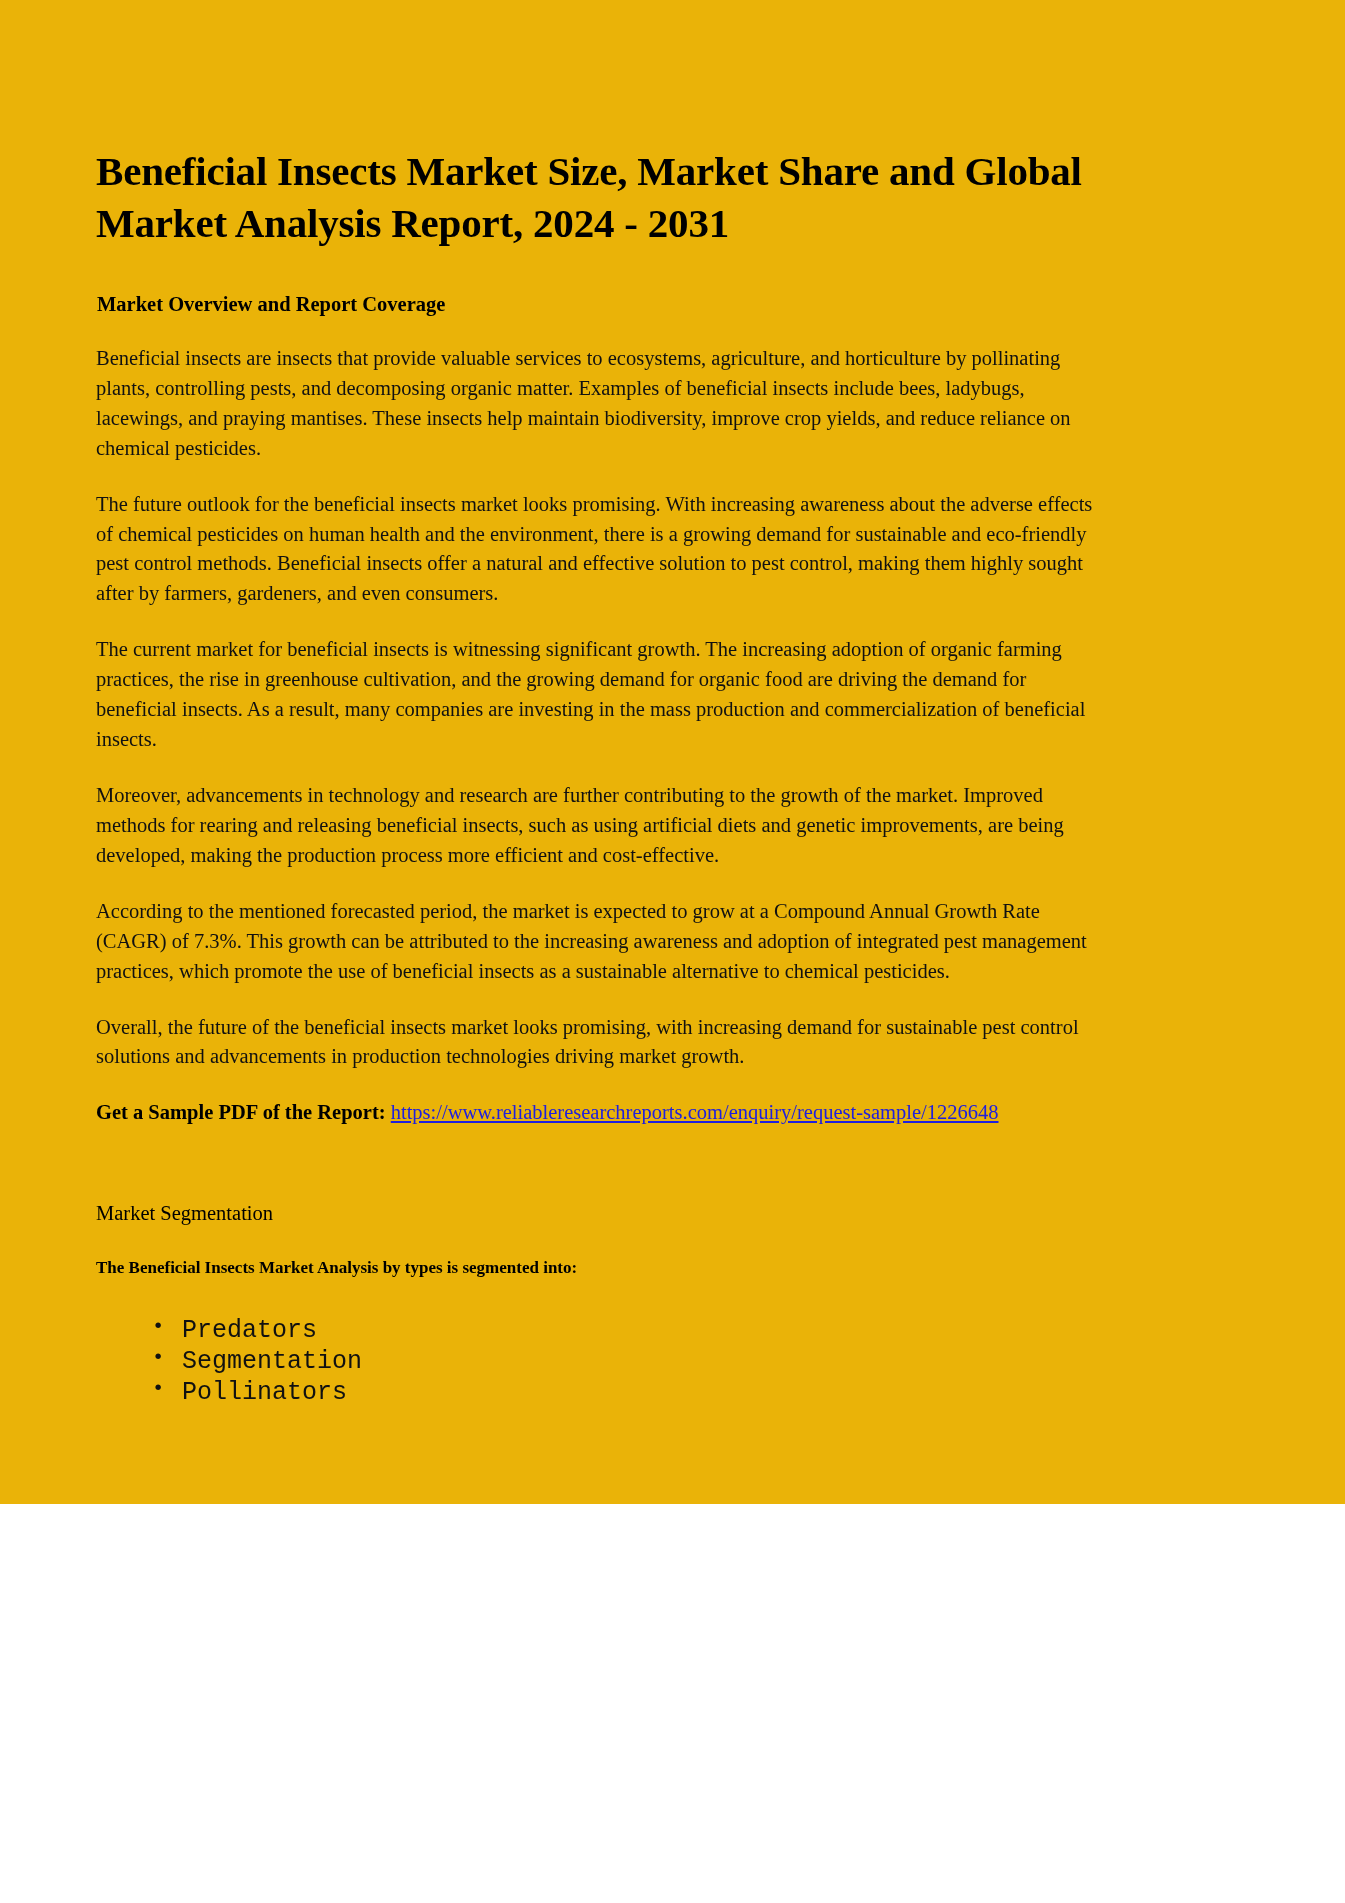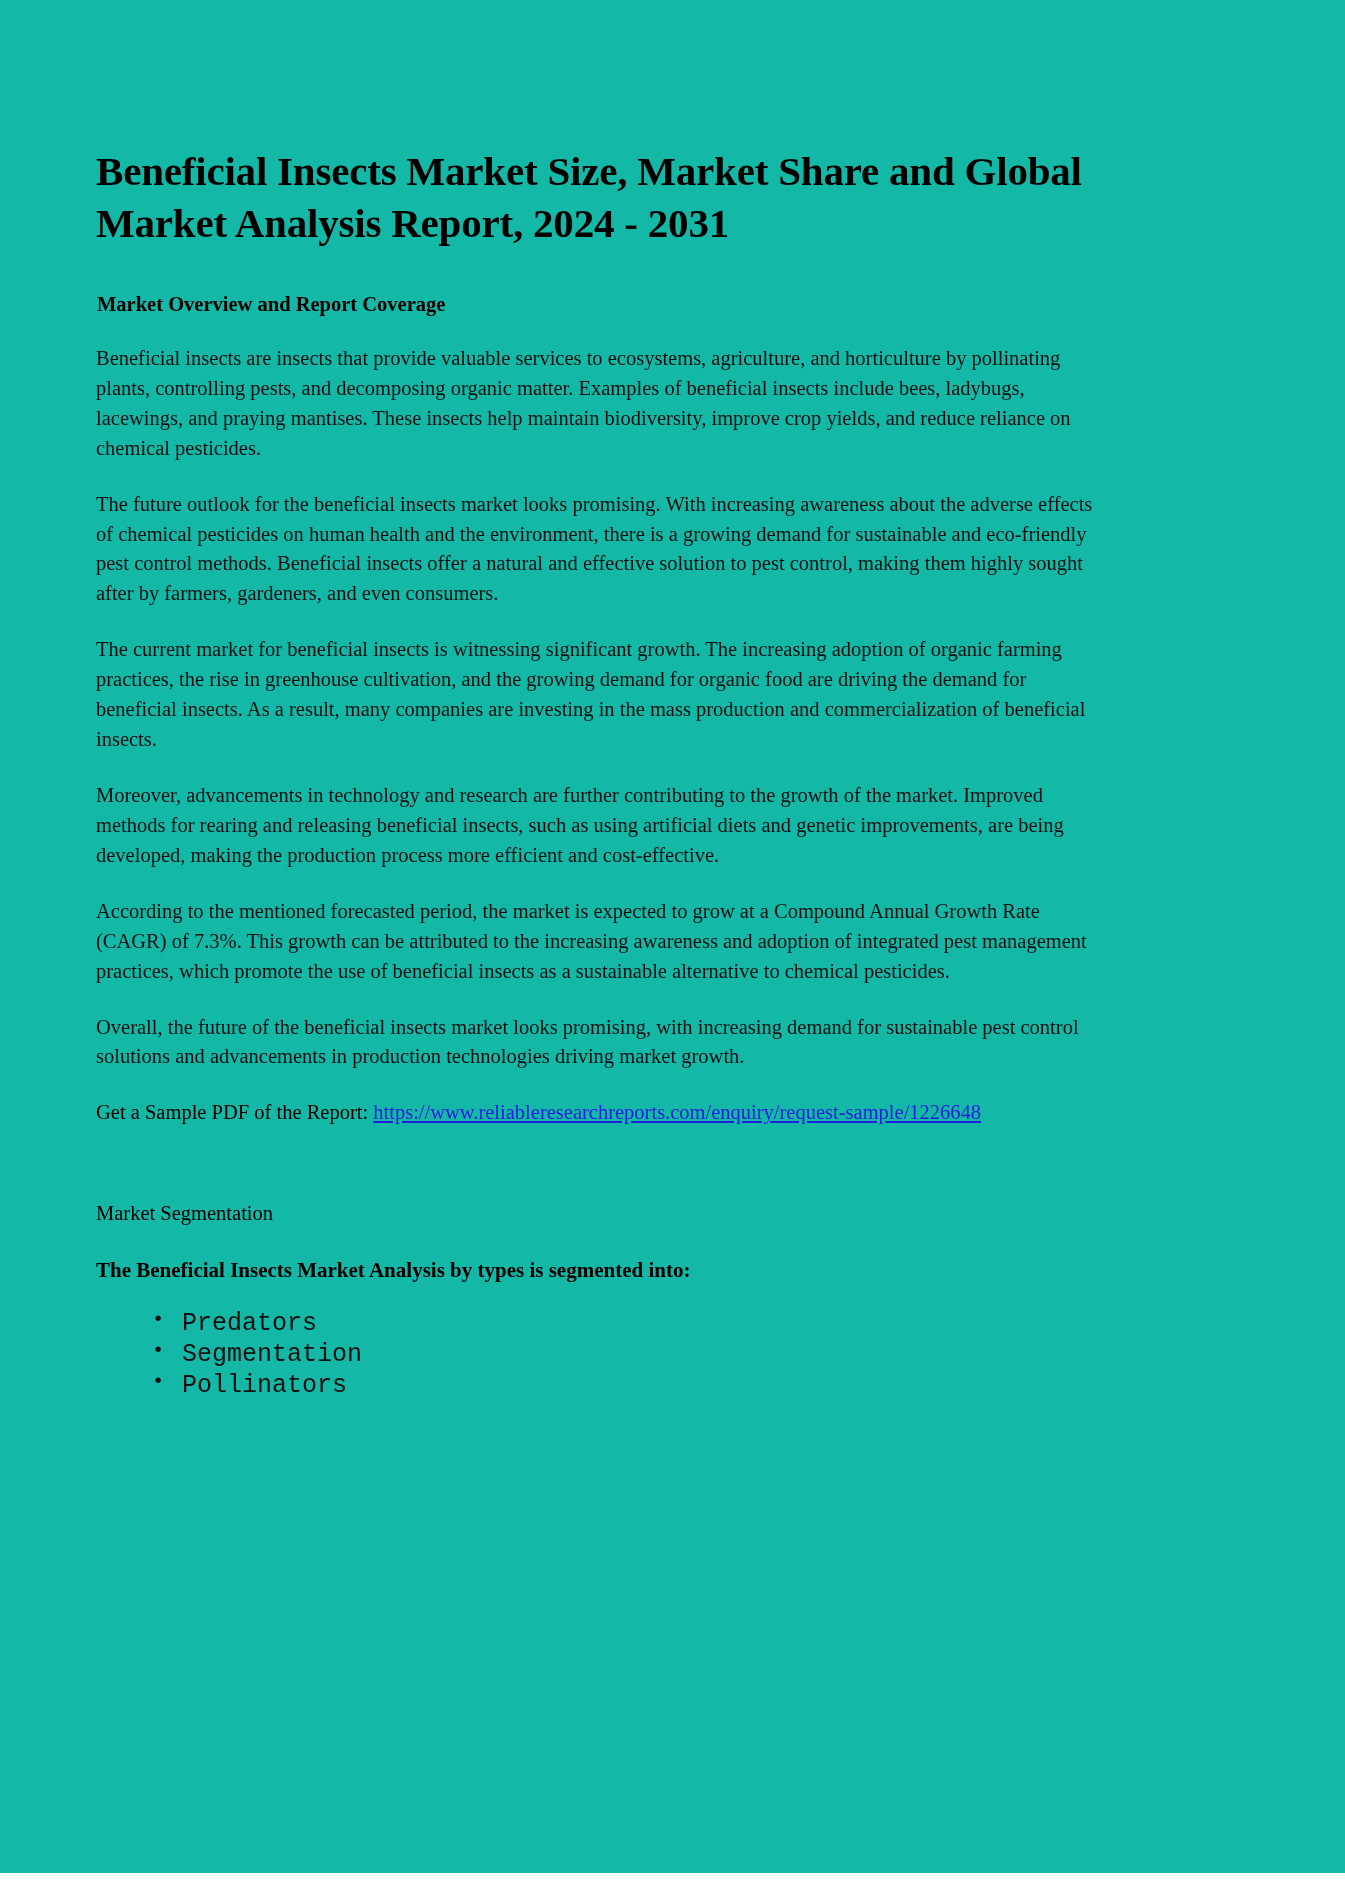--- a/index.html
+++ b/index.html
@@ -17,8 +17,8 @@
   .page {
     position: relative;
     width: 1345px;
-    height: 1873px;
-    background: #14b8a6;
+    height: 1504px;
+    background: #eab308;
     box-sizing: border-box;
     padding: 146px 44px 0 96px;
   }

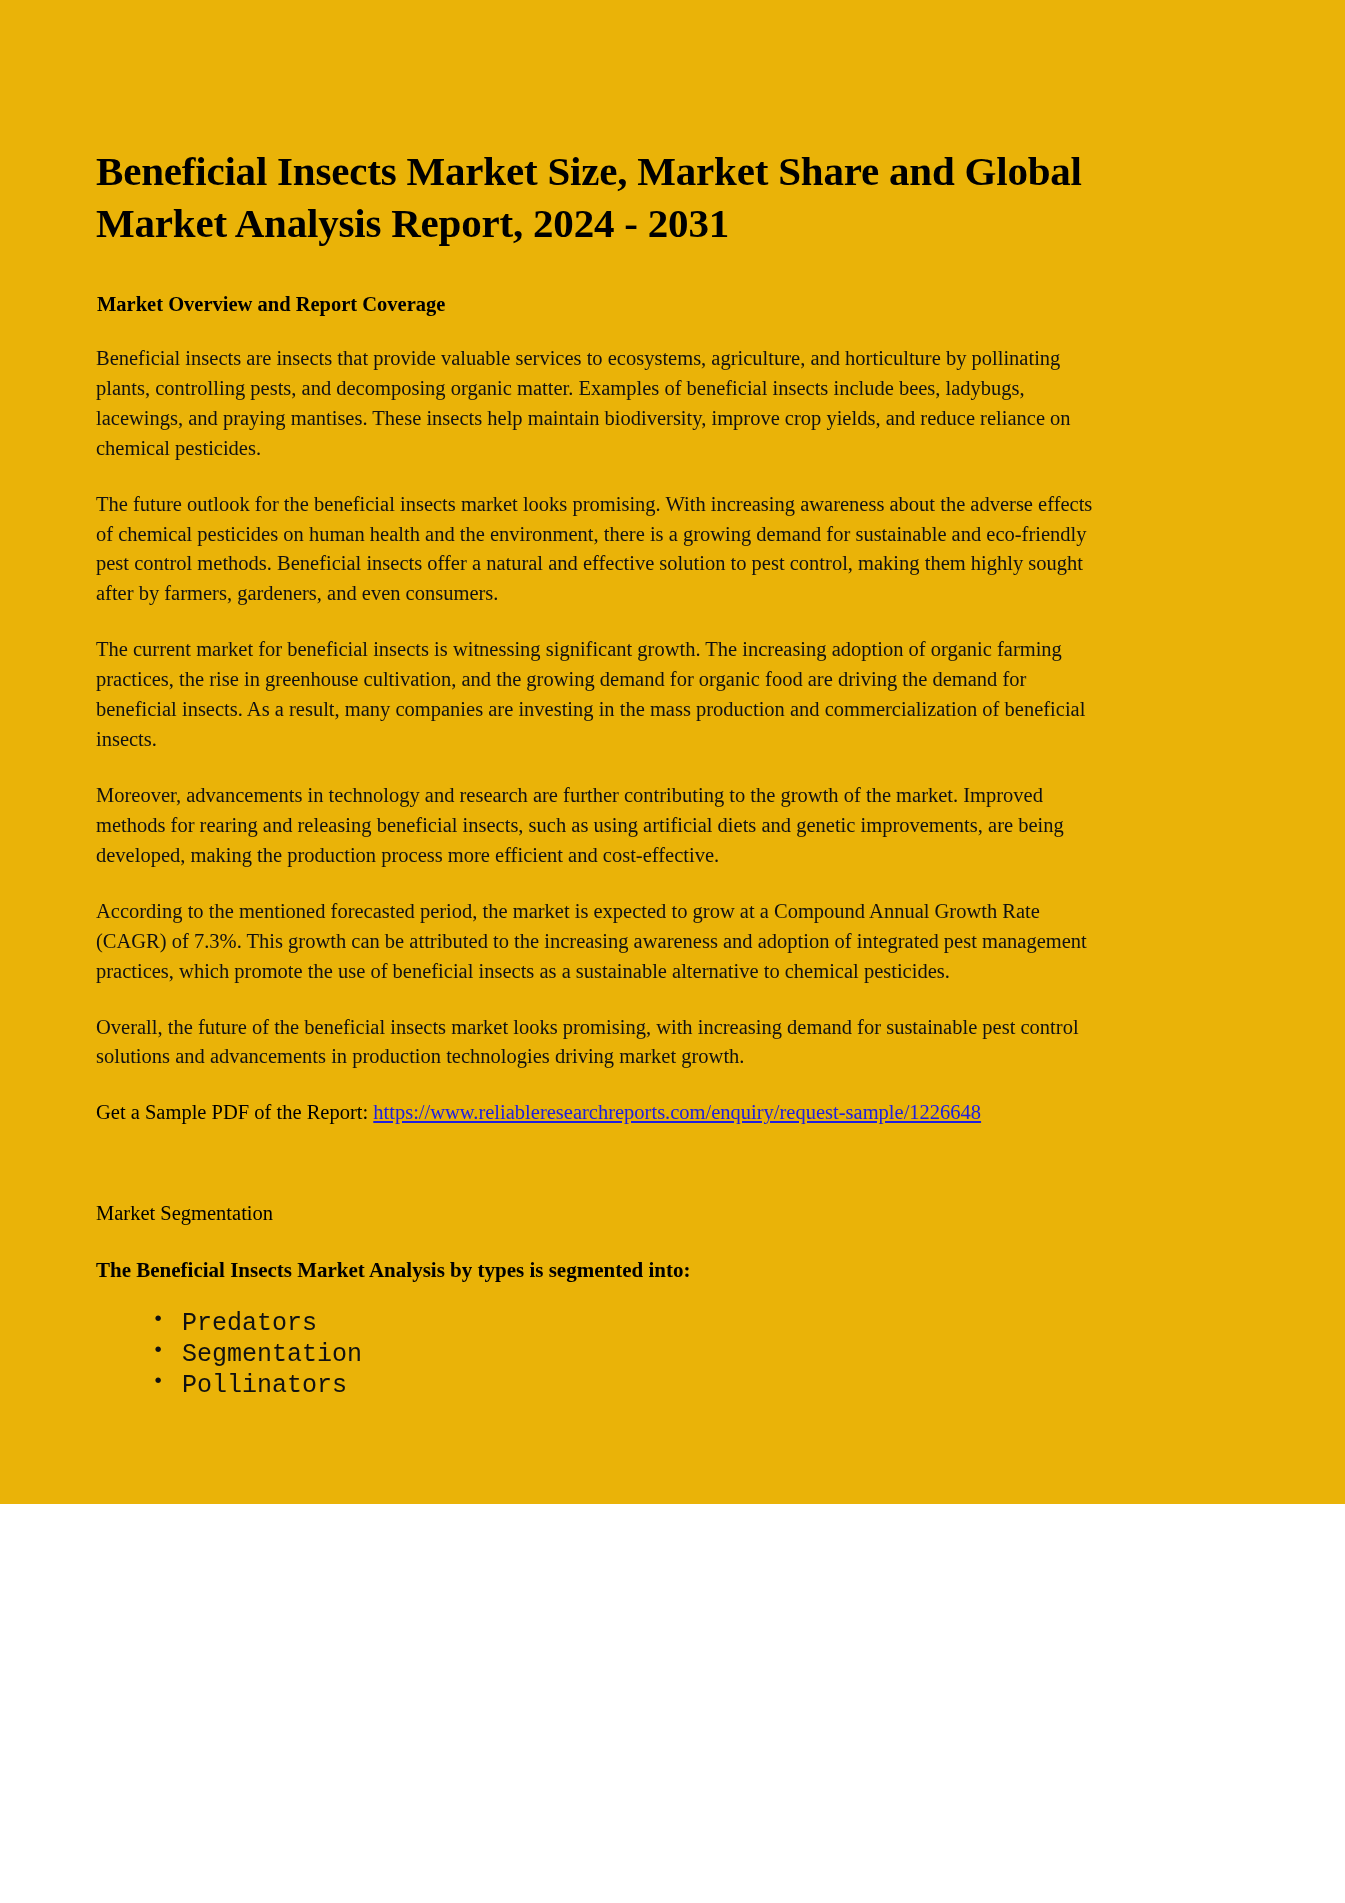--- a/index.html
+++ b/index.html
@@ -59,7 +59,7 @@
     margin: 0;
   }
   .link-label {
-    font-weight: normal;
+    font-weight: bold;
     color: #000;
   }
   a.report-link {

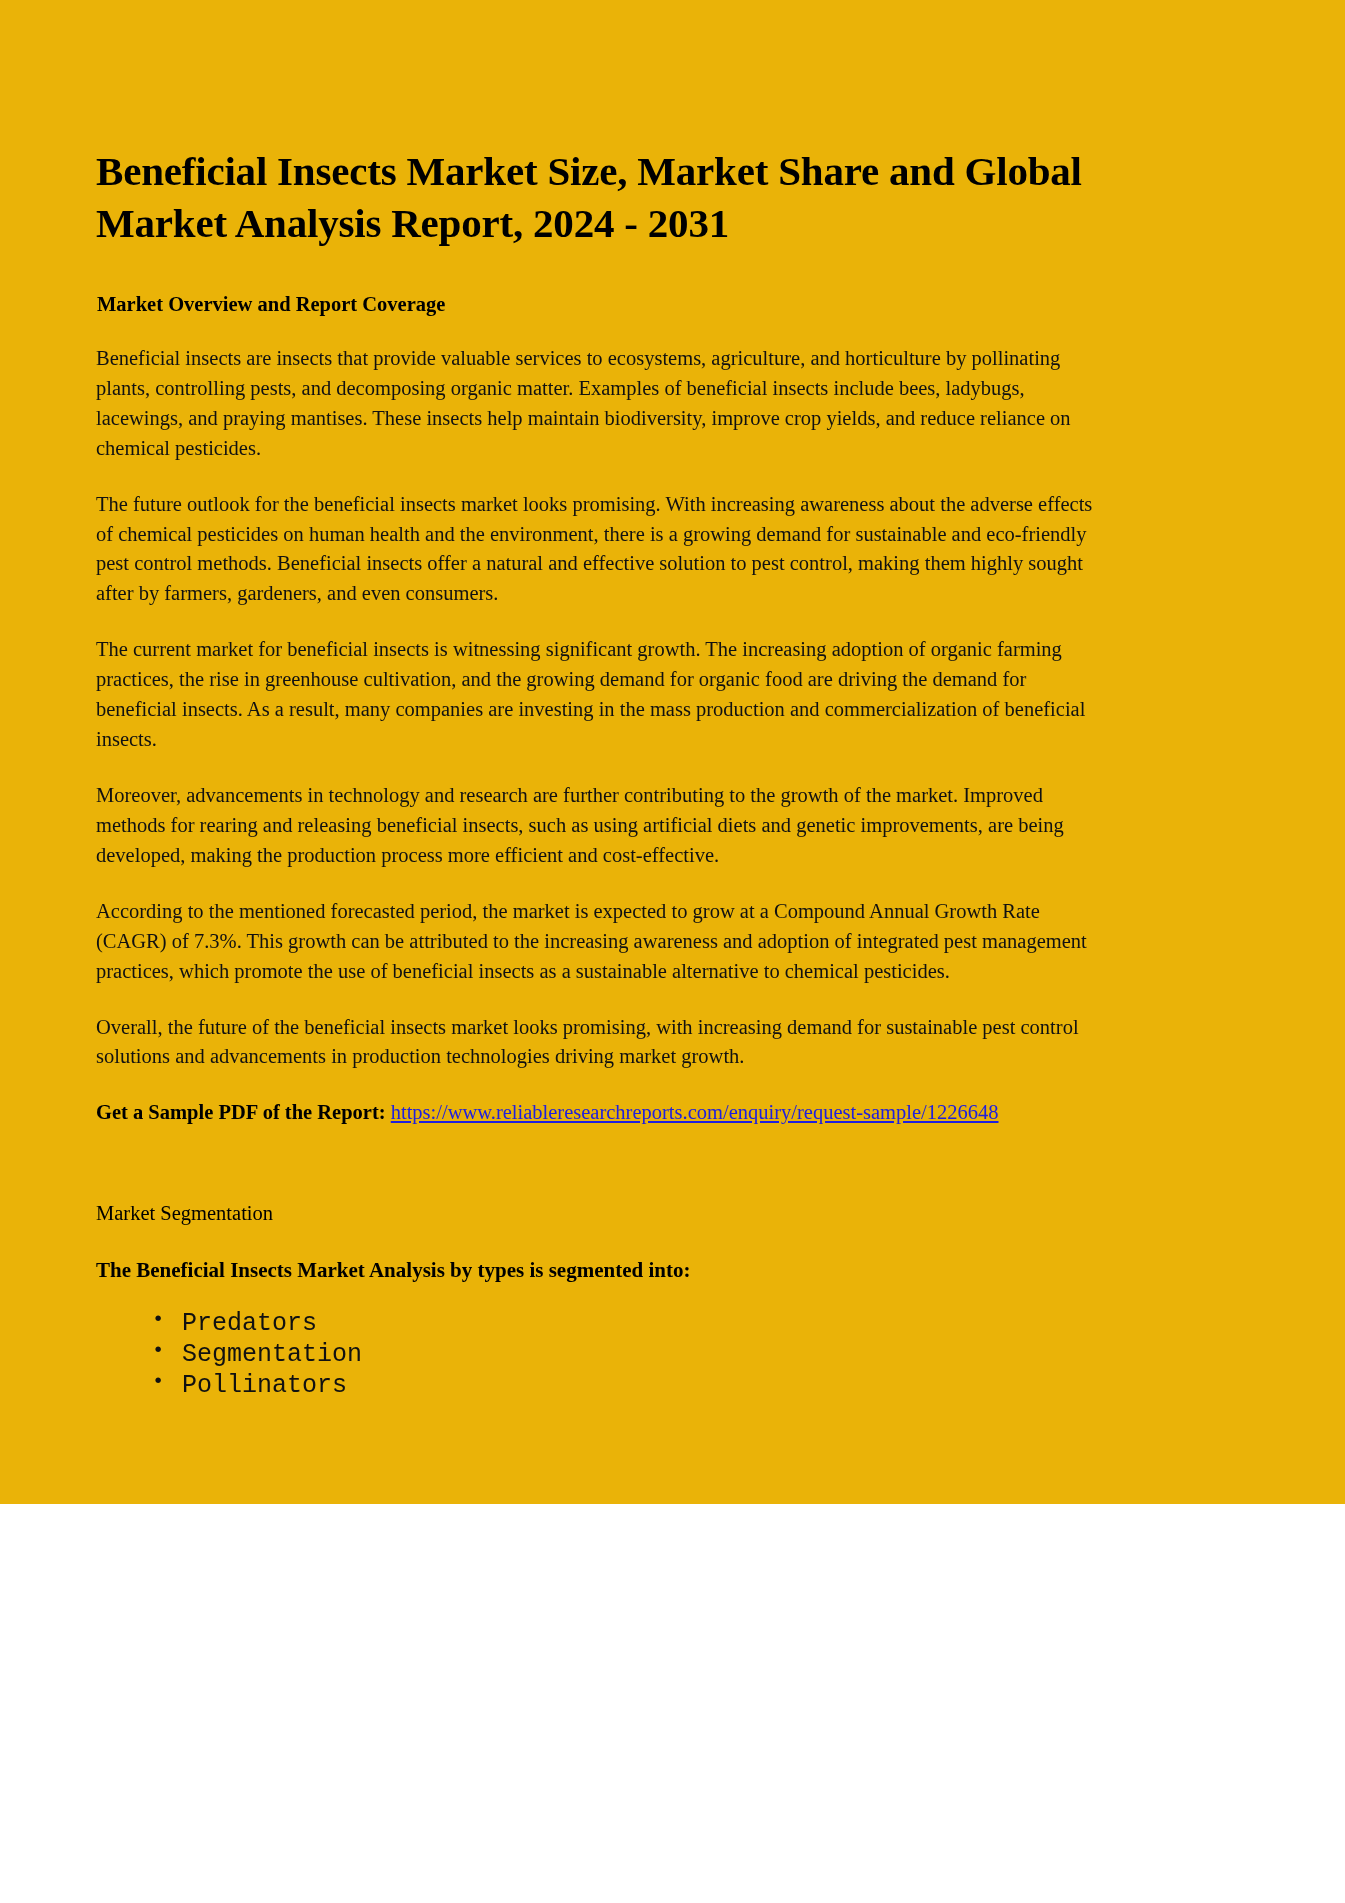--- a/index.html
+++ b/index.html
@@ -81,9 +81,9 @@
   h4.segment-sub {
     font-family: "Liberation Serif", "DejaVu Serif", serif;
     font-weight: bold;
-    font-size: 21px;
+    font-size: 17px;
     line-height: 1.3;
-    margin: 0 0 24px 0;
+    margin: 0 0 36px 0;
     color: #000;
   }
   ul.segment-list {

